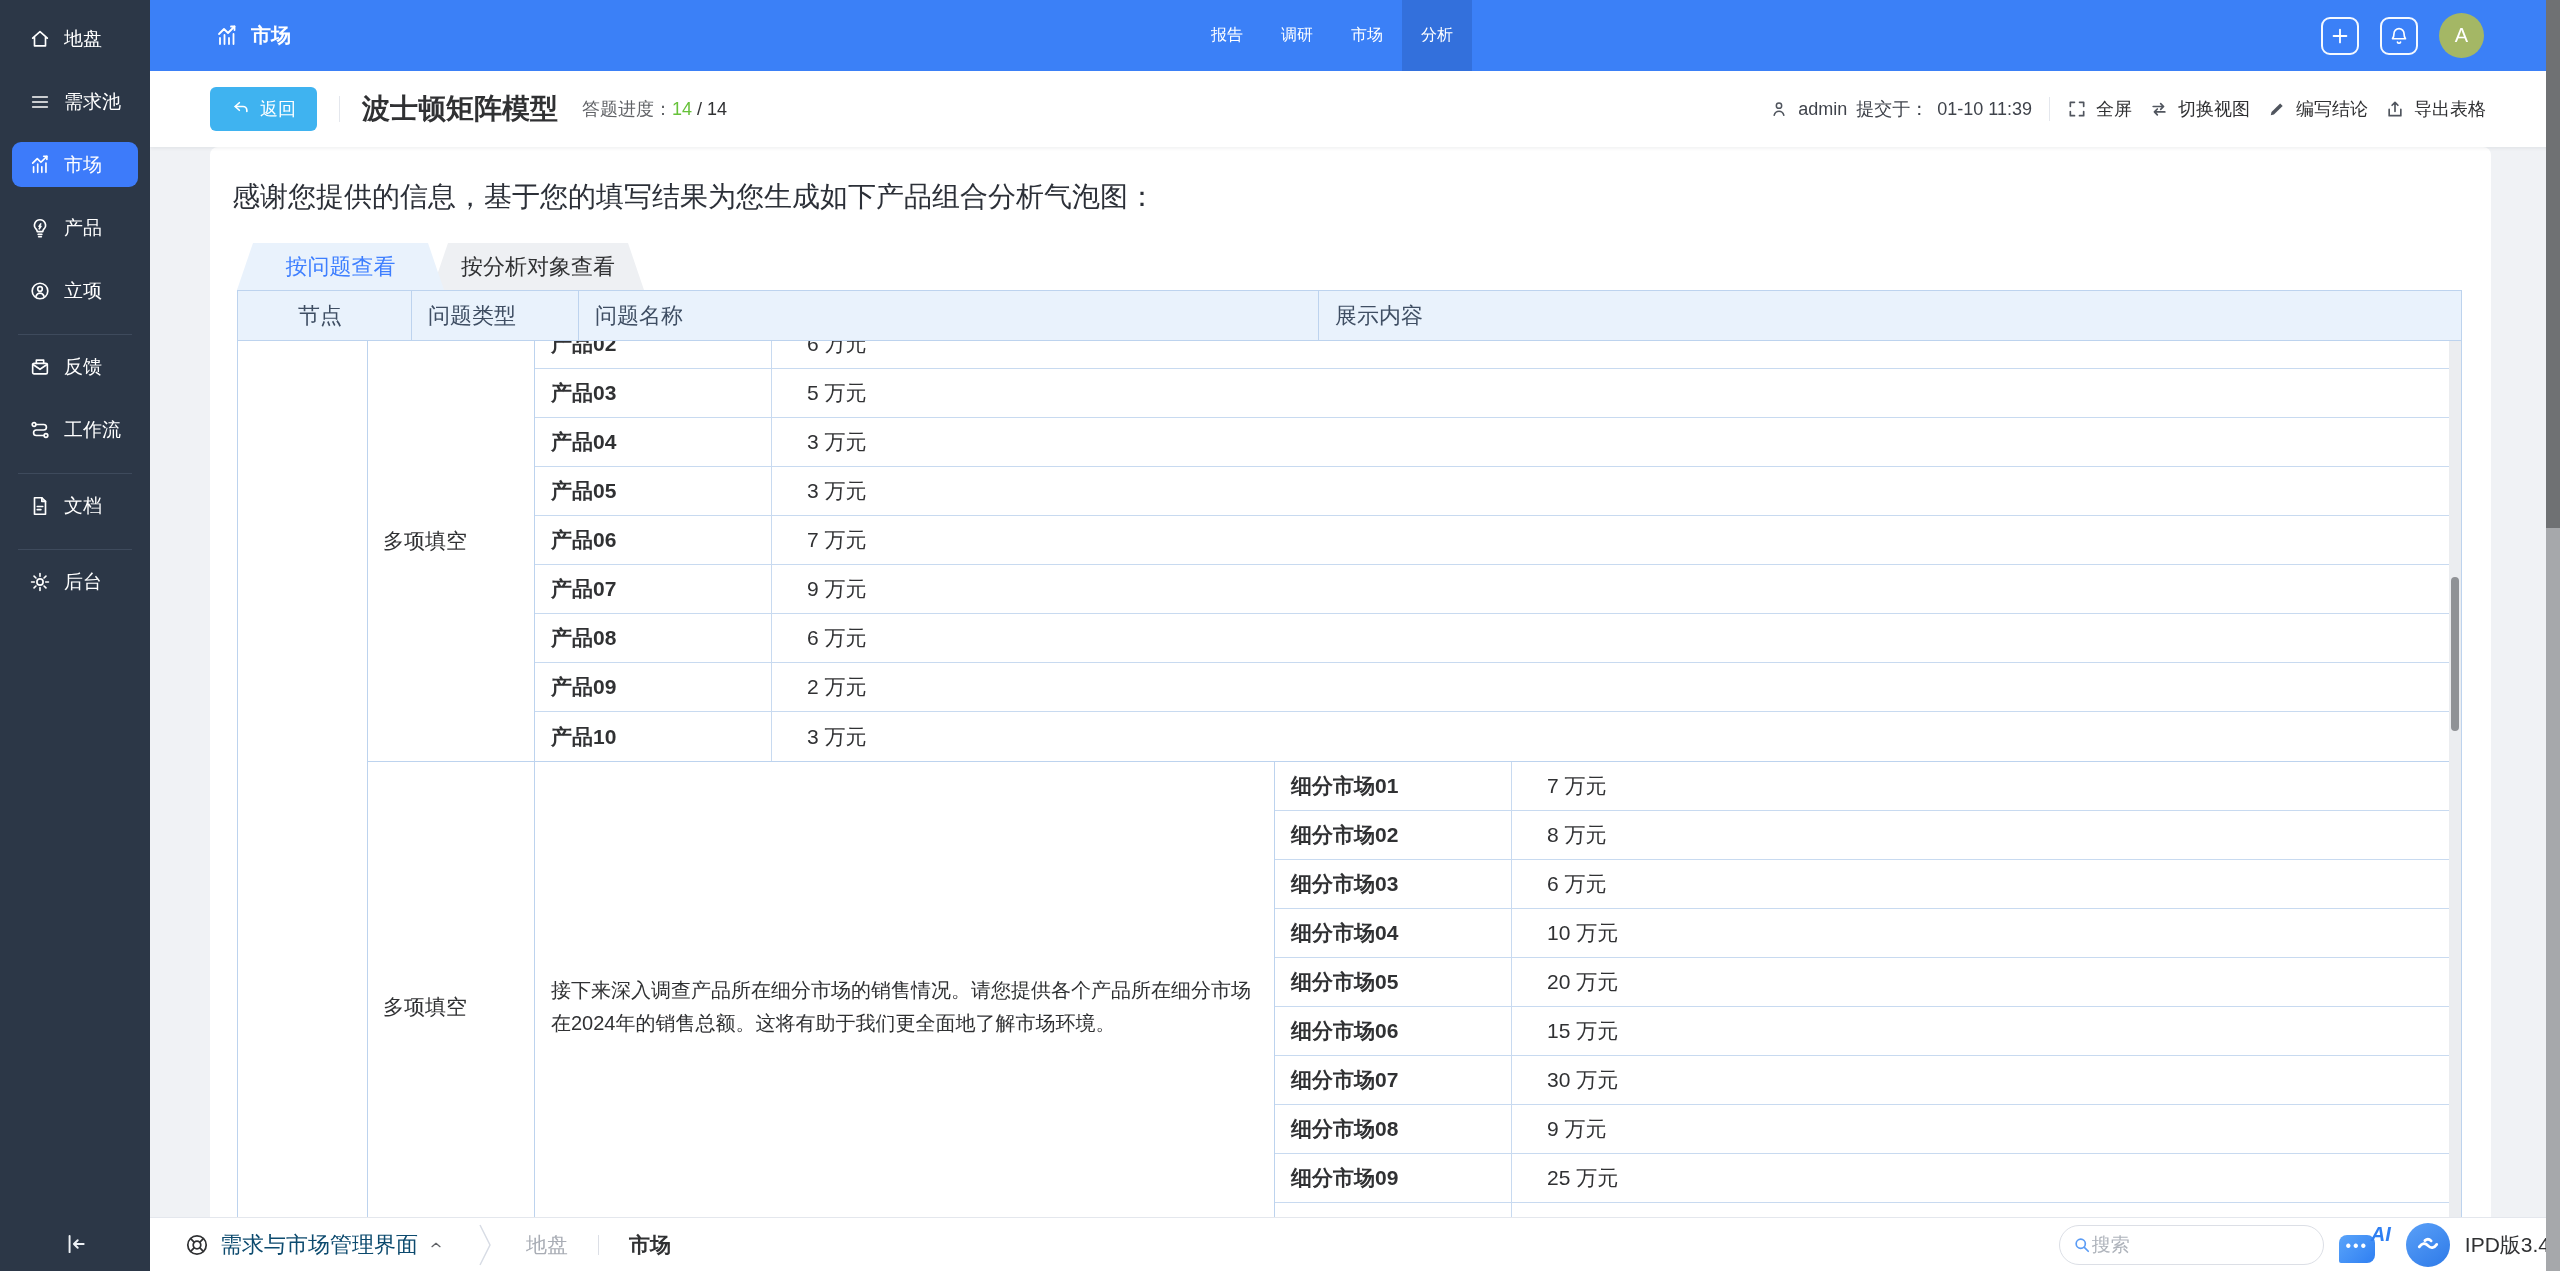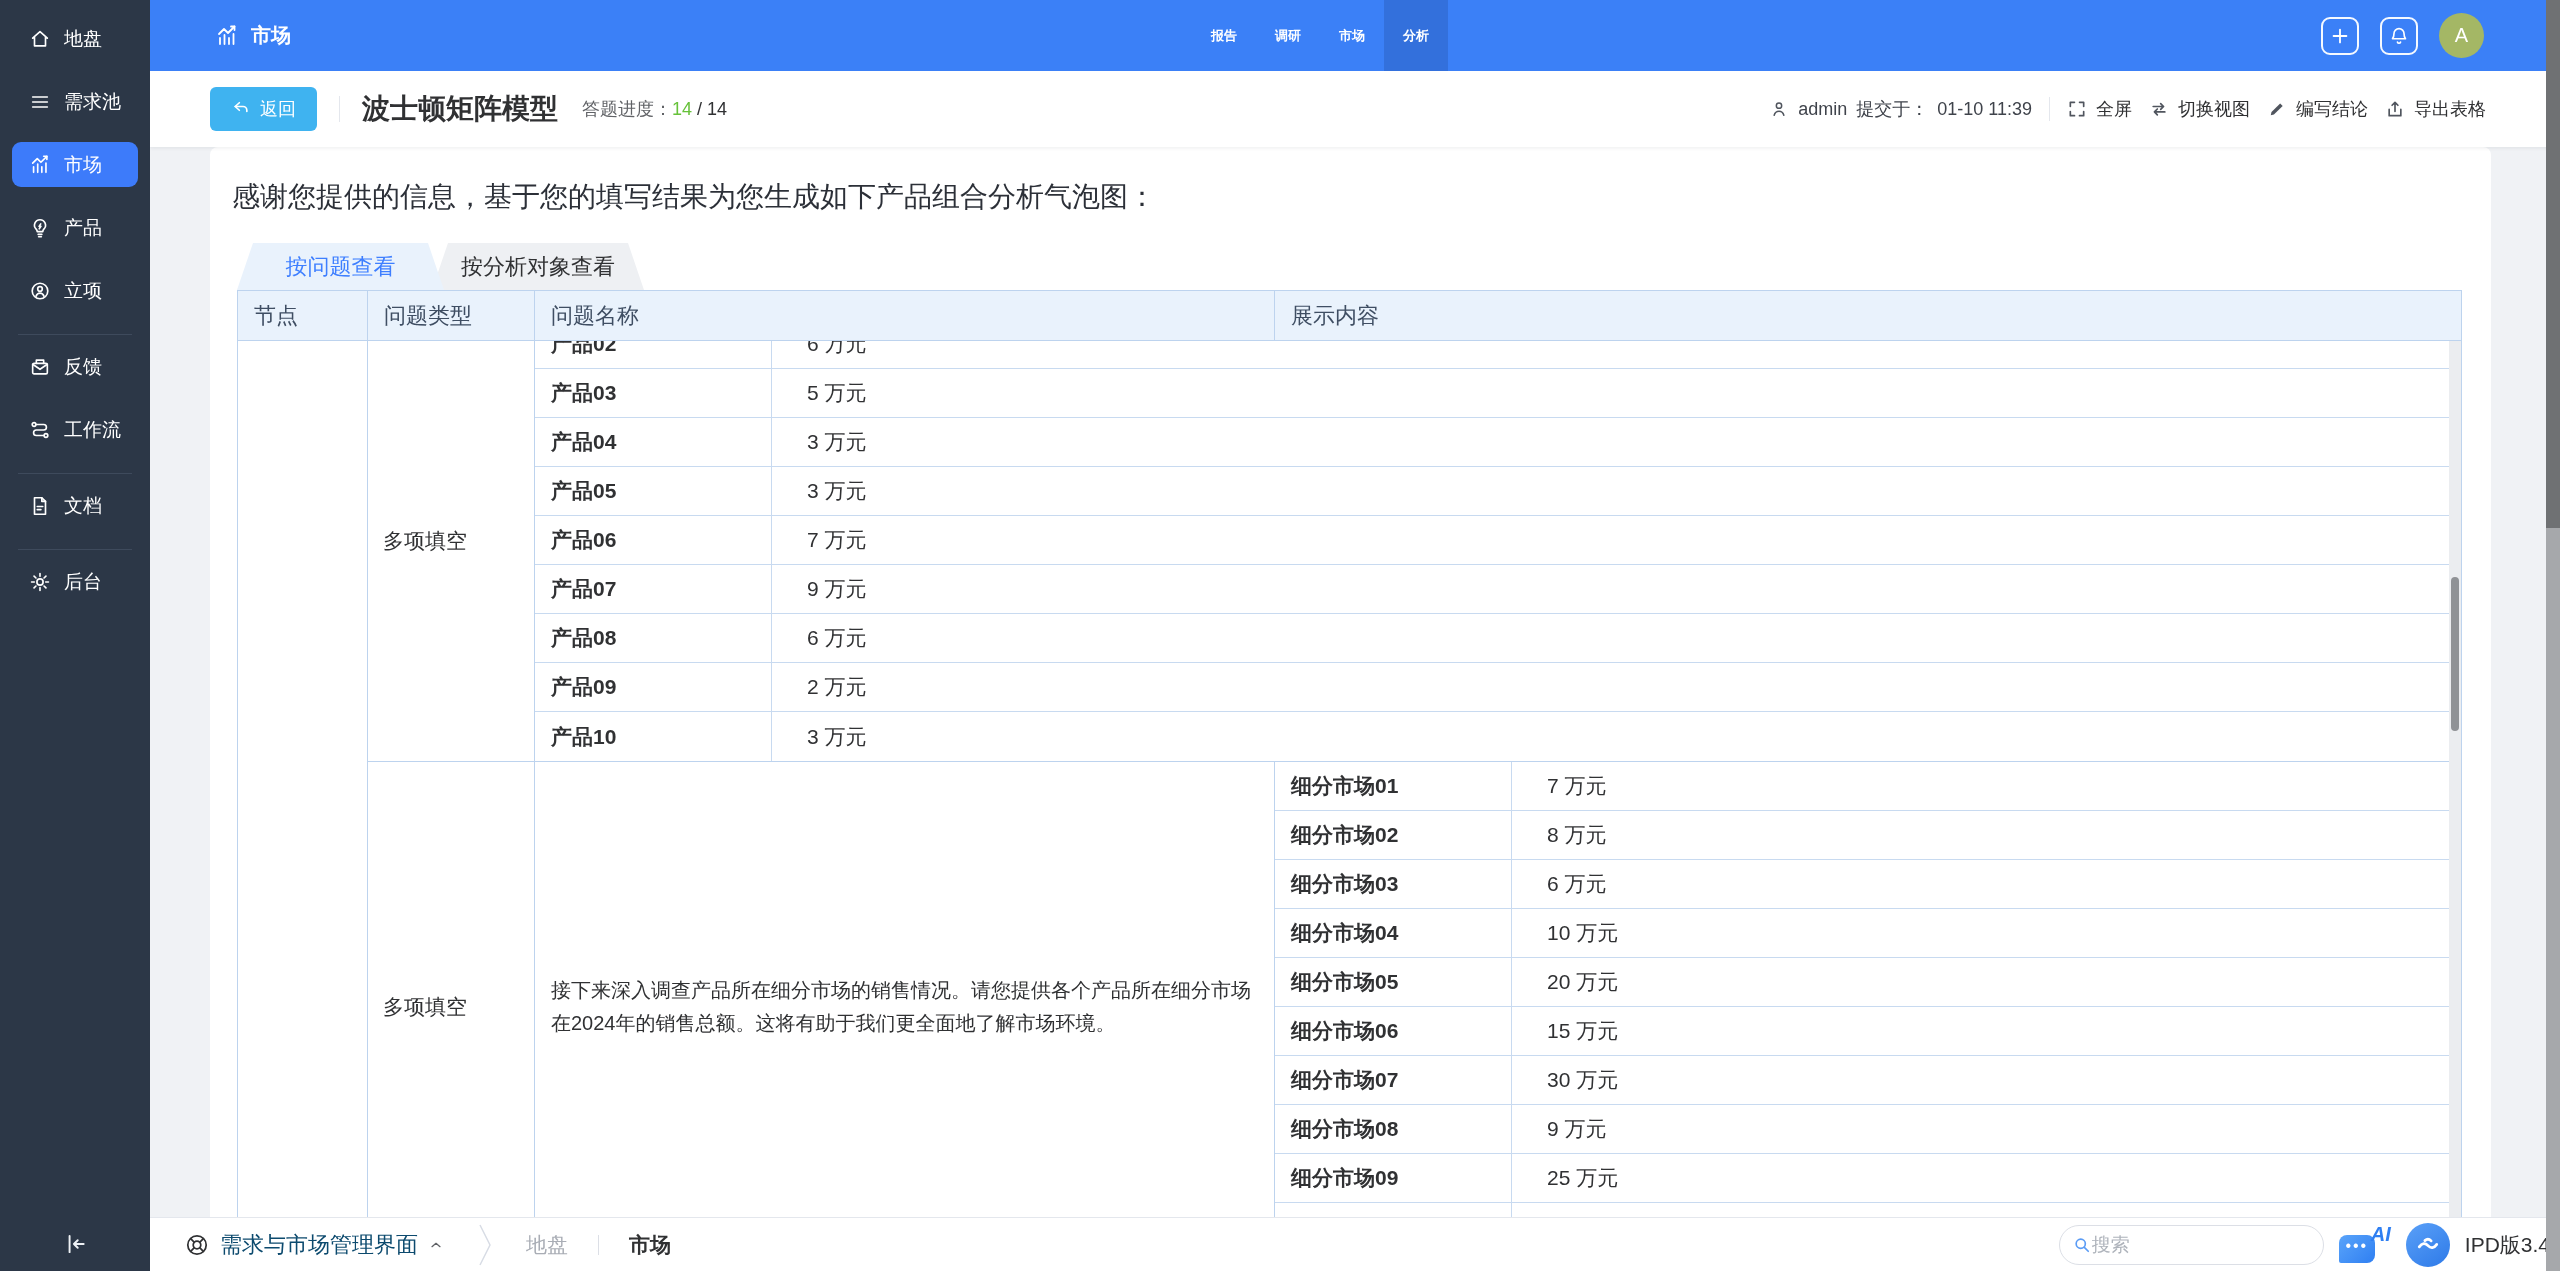--- a/index.html
+++ b/index.html
@@ -20,7 +20,7 @@
   .topnav { position:absolute; left:150px; right:0; top:0; height:71px; background:var(--nav-blue,#3b80f7); color:#fff; display:flex; align-items:center; z-index:20; }
   .brand { display:flex; align-items:center; gap:12px; margin-left:65px; font-size:20px; font-weight:bold; }
   .nav-tabs { position:absolute; left:1042px; top:0; height:100%; display:flex; }
-  .nav-tab { padding:0 19px; display:flex; align-items:center; font-size:13px; font-weight:bold; cursor:pointer; }
+  .nav-tab { padding:0 19px; display:flex; align-items:center; font-size:16px; font-weight:normal; cursor:pointer; }
   .nav-tab.active { background:var(--nav-active,#3370dc); }
   .nav-actions { position:absolute; right:76px; top:0; height:100%; display:flex; align-items:center; gap:21px; }
   .nav-icon-btn { width:38px; height:38px; border:2px solid rgba(255,255,255,.95); border-radius:9px; display:flex; align-items:center; justify-content:center; cursor:pointer; }

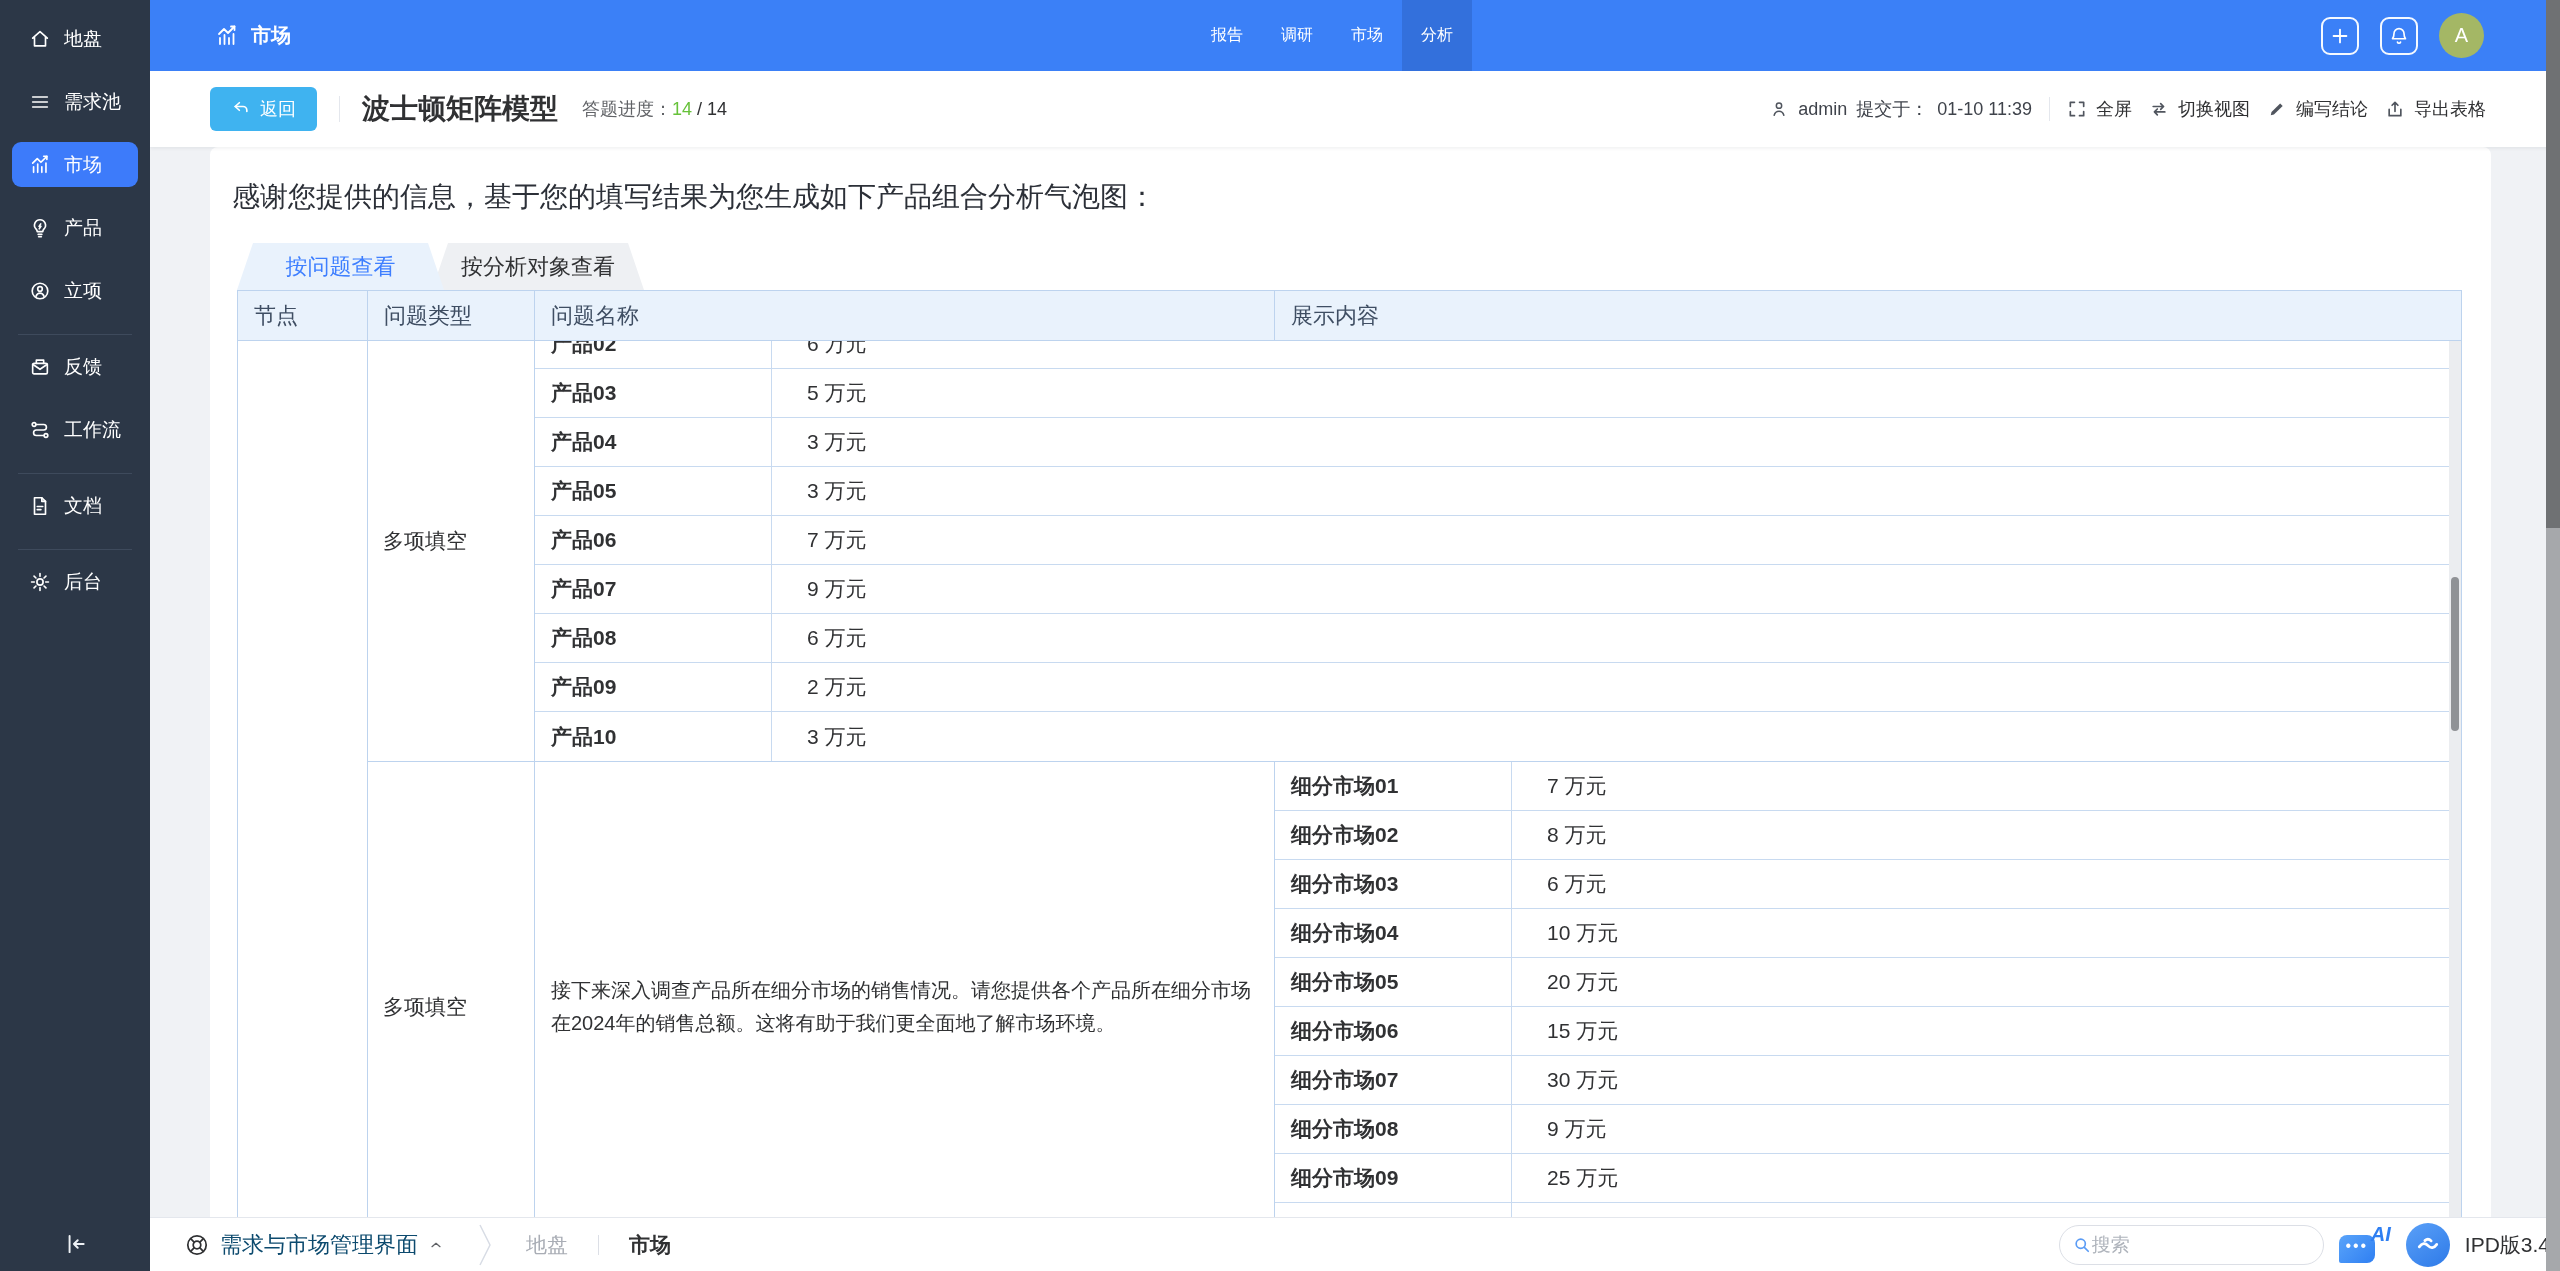--- a/index.html
+++ b/index.html
@@ -52,7 +52,7 @@
 
   
   .qtable { margin-left:27px; width:2225px; }
-  .qt-header { display:flex; height:51px; background:var(--header-bg,#e9f2fc); border:1px solid var(--table-border,#bdd3ee); align-items:center; font-size:22px; color:#3f4e63; }
+  .qt-header { display:flex; height:51px; background:var(--header-bg,#e9f2fc); border:1px solid var(--table-border,#bdd3ee); align-items:center; font-size:22px; color:#3f4e63;padding-left:44px; }
   .qt-header > div { padding-left:16px; }
   .h-node { width:130px; align-self:stretch; display:flex; align-items:center; border-right:1px solid var(--table-border,#bdd3ee); }
   .h-type { width:167px; align-self:stretch; display:flex; align-items:center; border-right:1px solid var(--table-border,#bdd3ee); }

